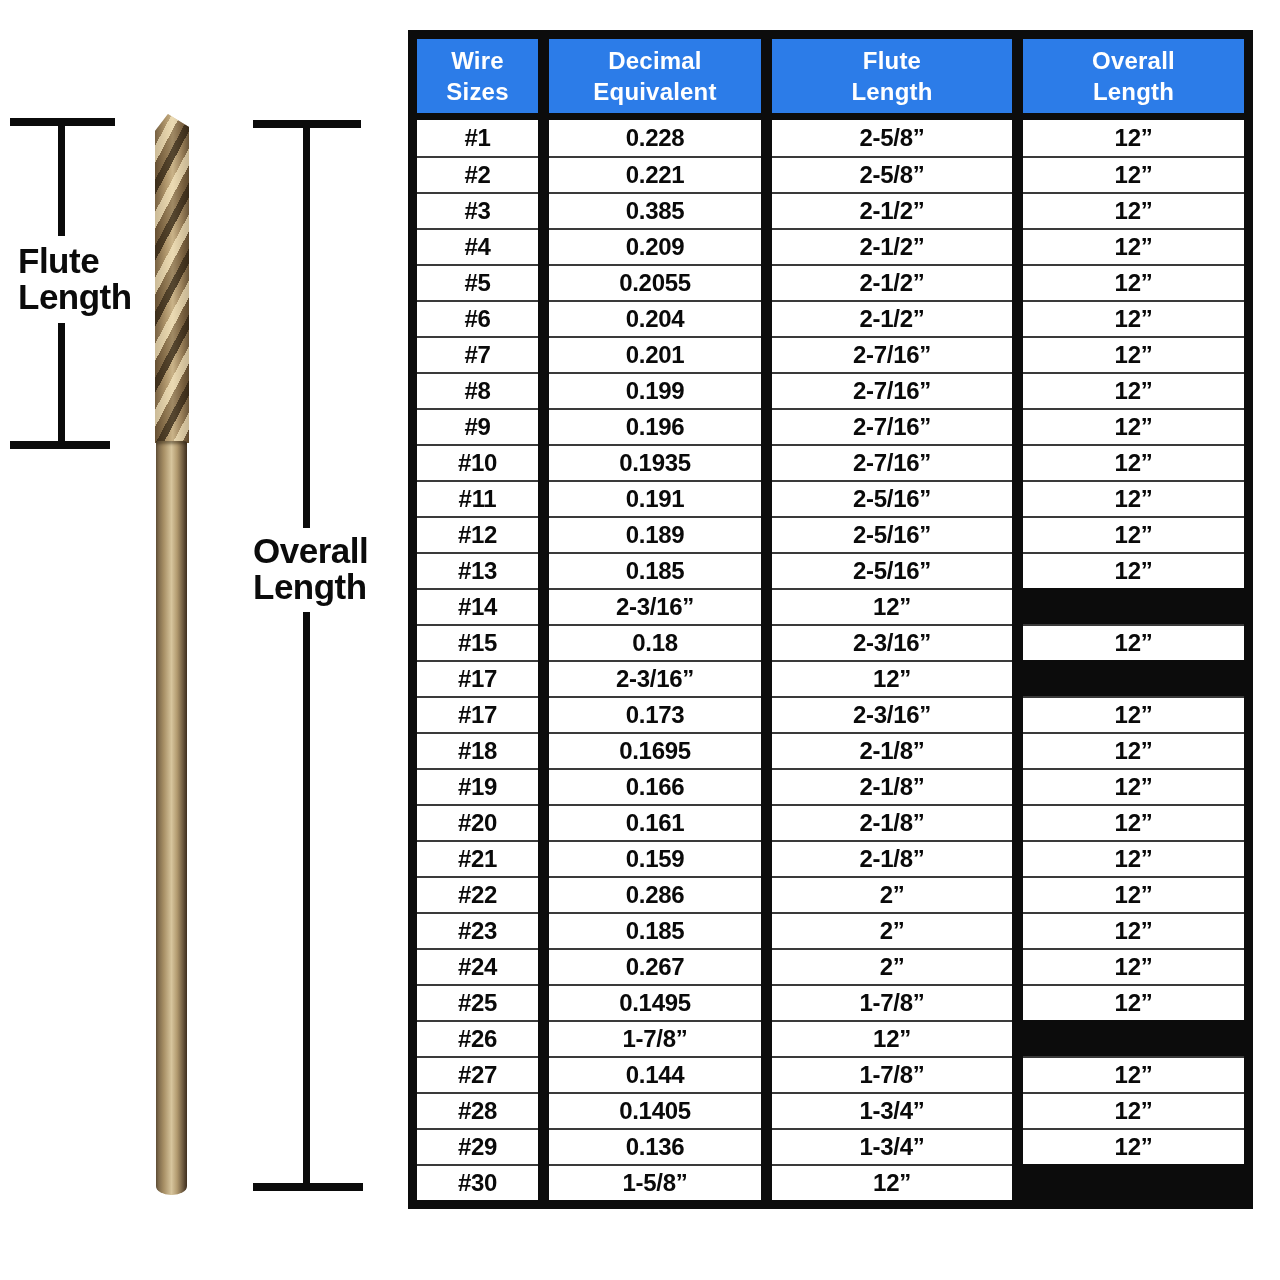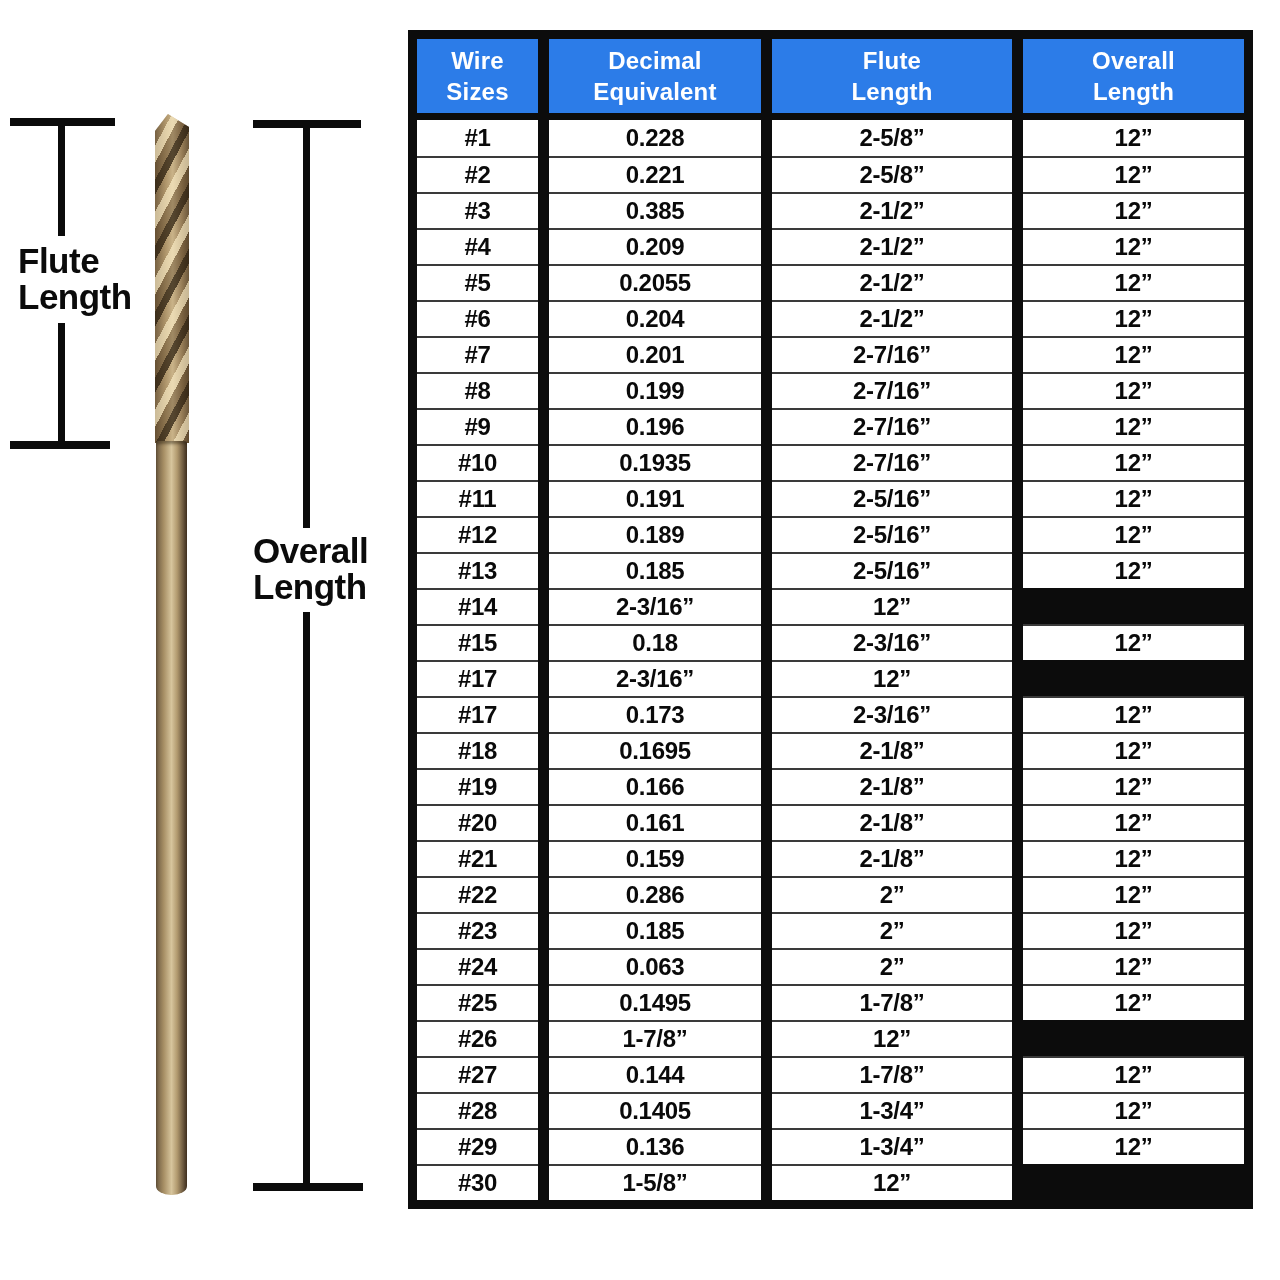--- a/index.html
+++ b/index.html
@@ -240,7 +240,7 @@
       </div>
       <div class="trow">
         <div class="tcell">#24</div>
-        <div class="tcell">0.063</div>
+        <div class="tcell">0.267</div>
         <div class="tcell">2”</div>
         <div class="tcell">12”</div>
       </div>

